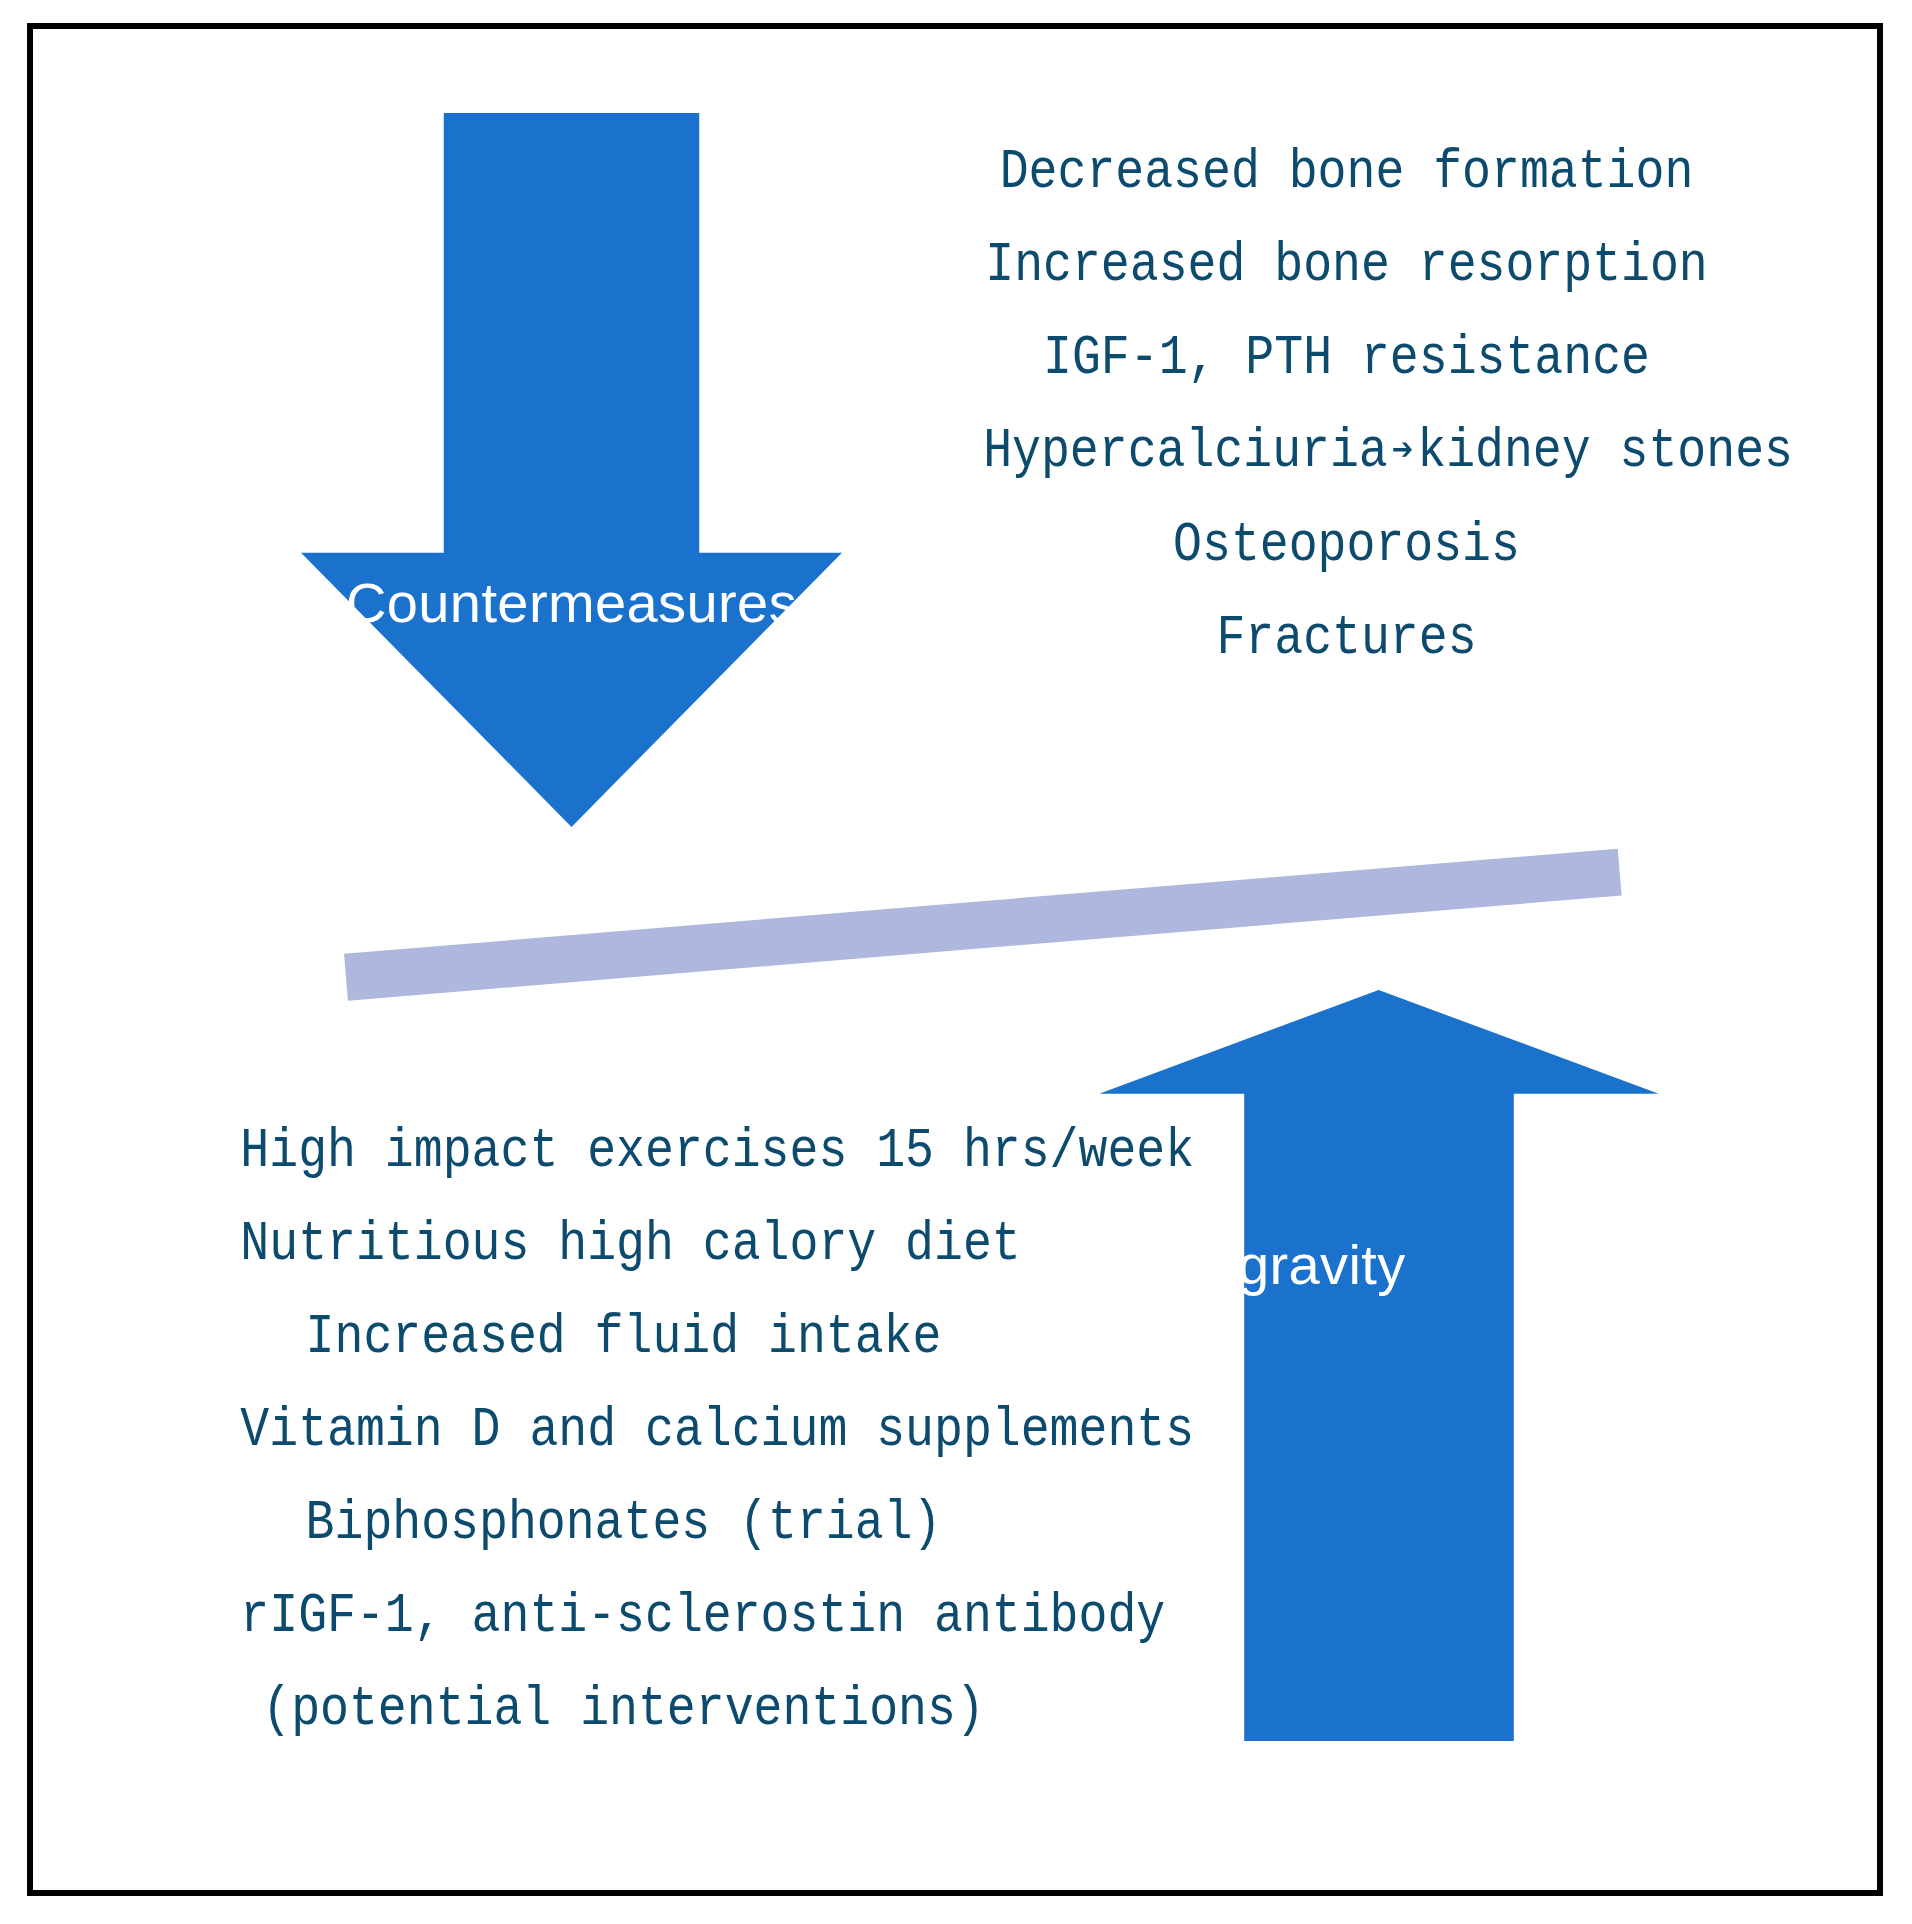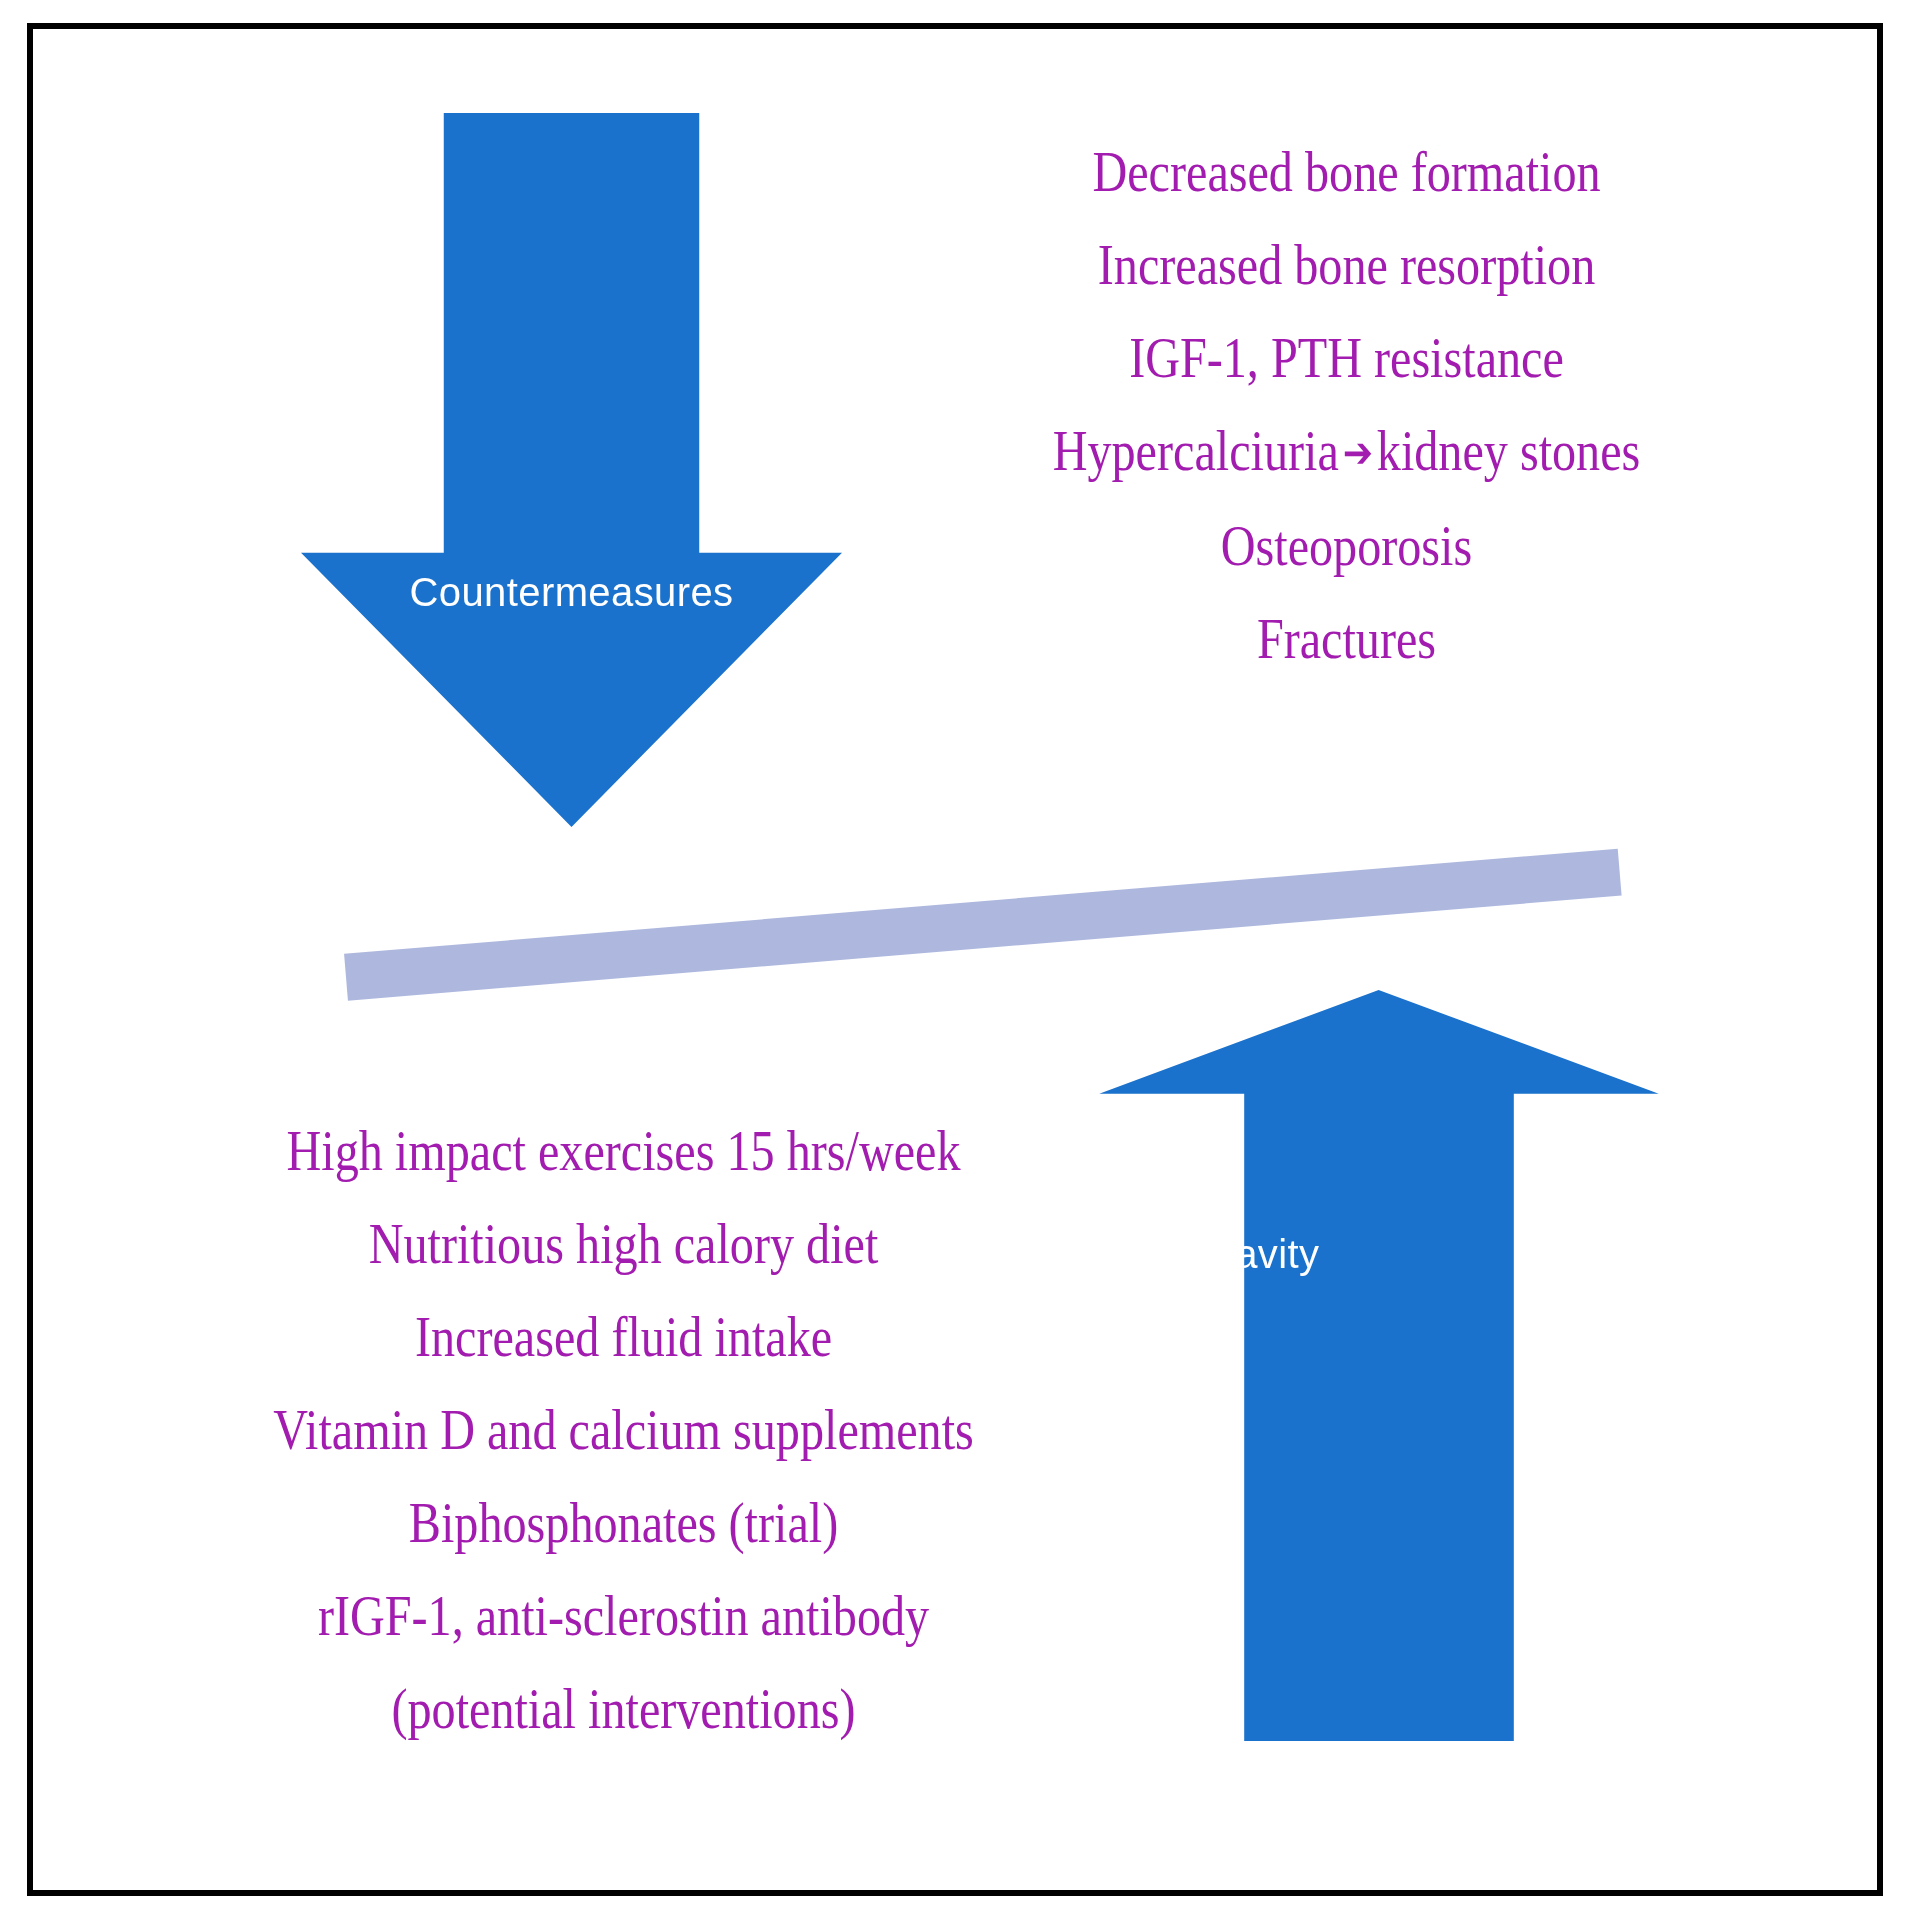--- a/index.html
+++ b/index.html
@@ -81,8 +81,8 @@
   
   .text-block {
     position: absolute;
-    font-family: Liberation Serif, serif;
-    color: #a21caf;
+    font-family: Liberation Mono, monospace;
+    color: #0c4a6e;
   }
   .text-line {
     font-size: 56px;

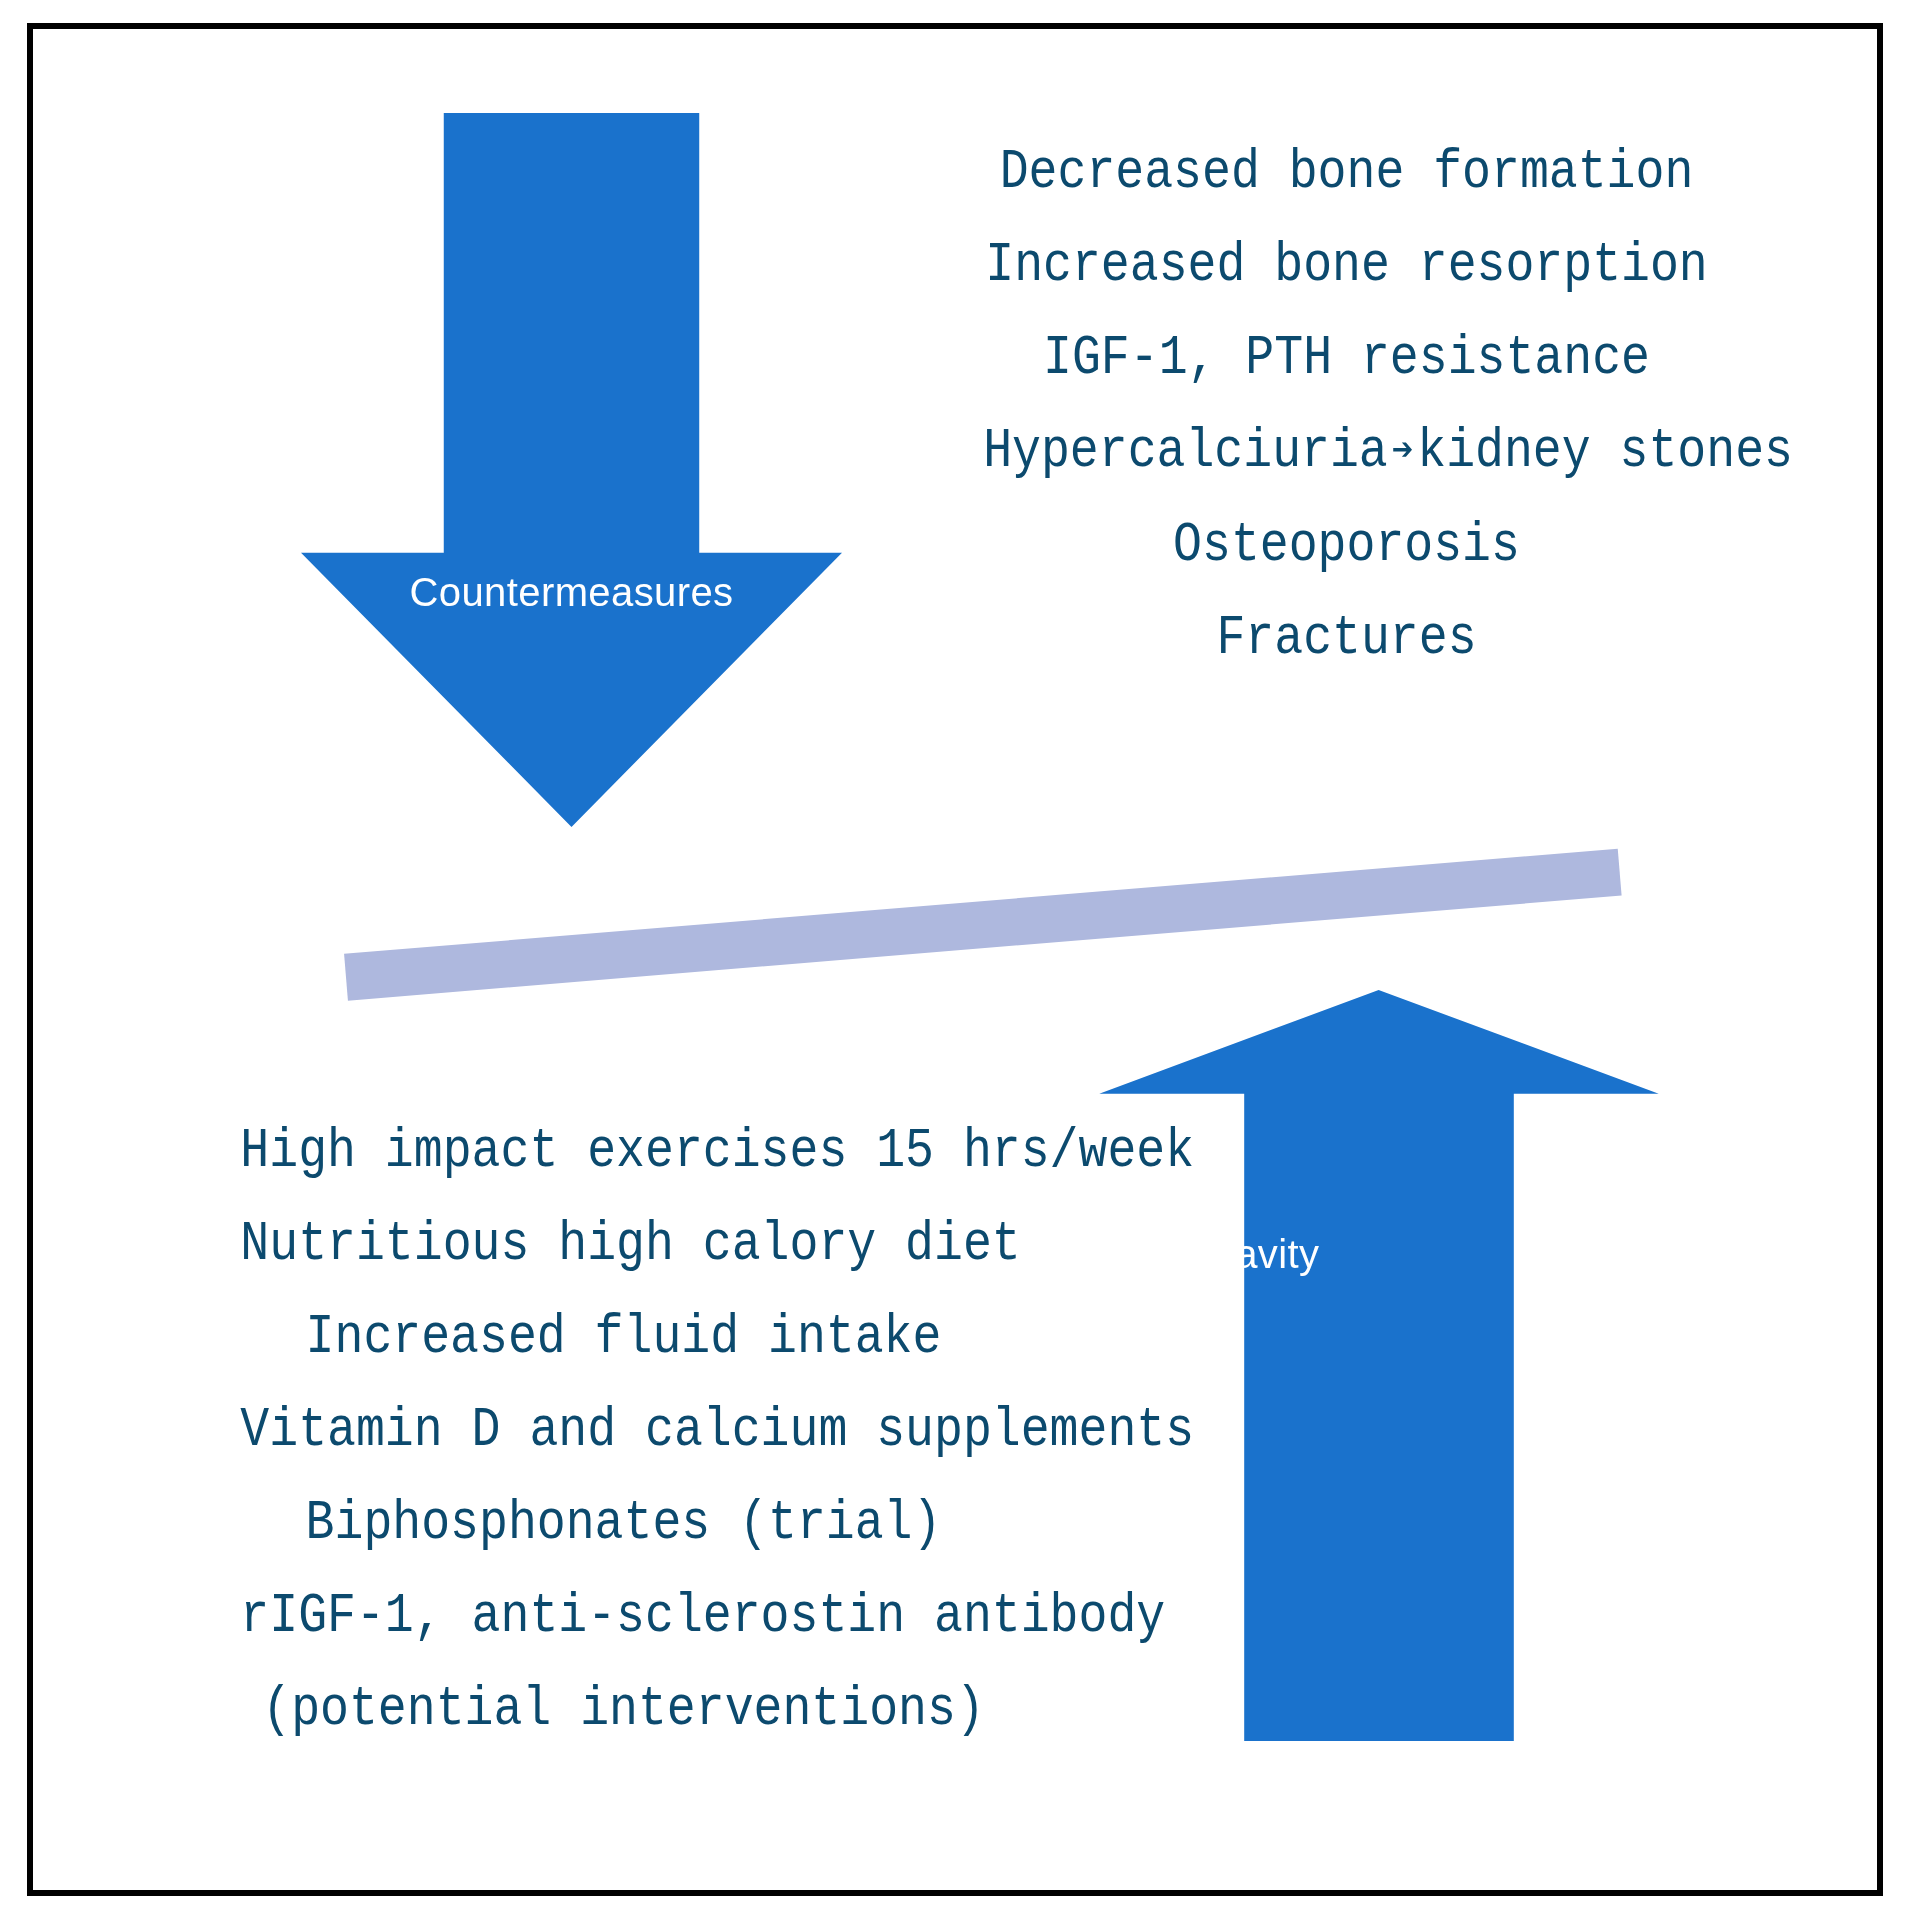--- a/index.html
+++ b/index.html
@@ -50,7 +50,7 @@
     position: absolute;
     color: #ffffff;
     font-family: "Liberation Sans", sans-serif;
-    font-size: 40px;
+    font-size: 56px;
     font-weight: 400;
     letter-spacing: 0.4px;
     white-space: nowrap;

